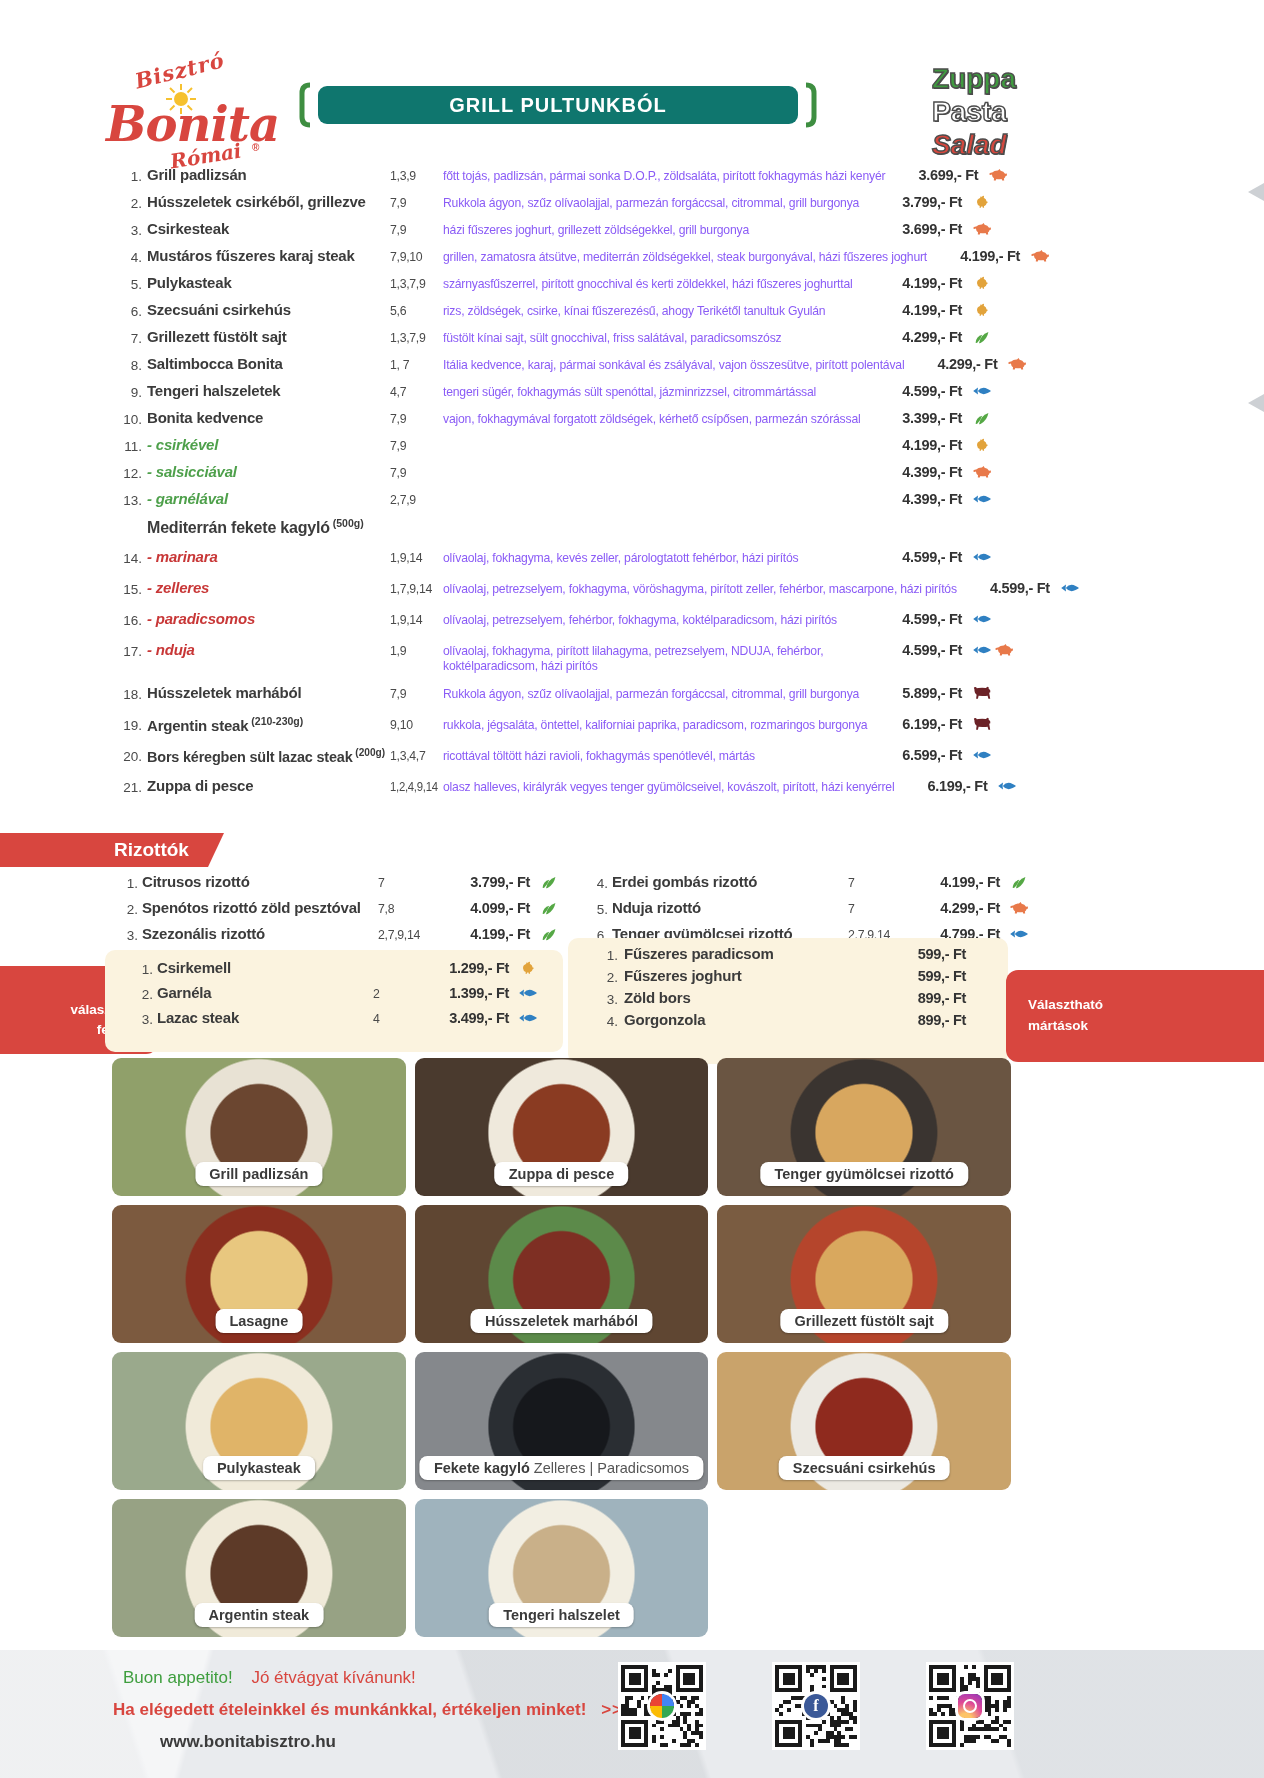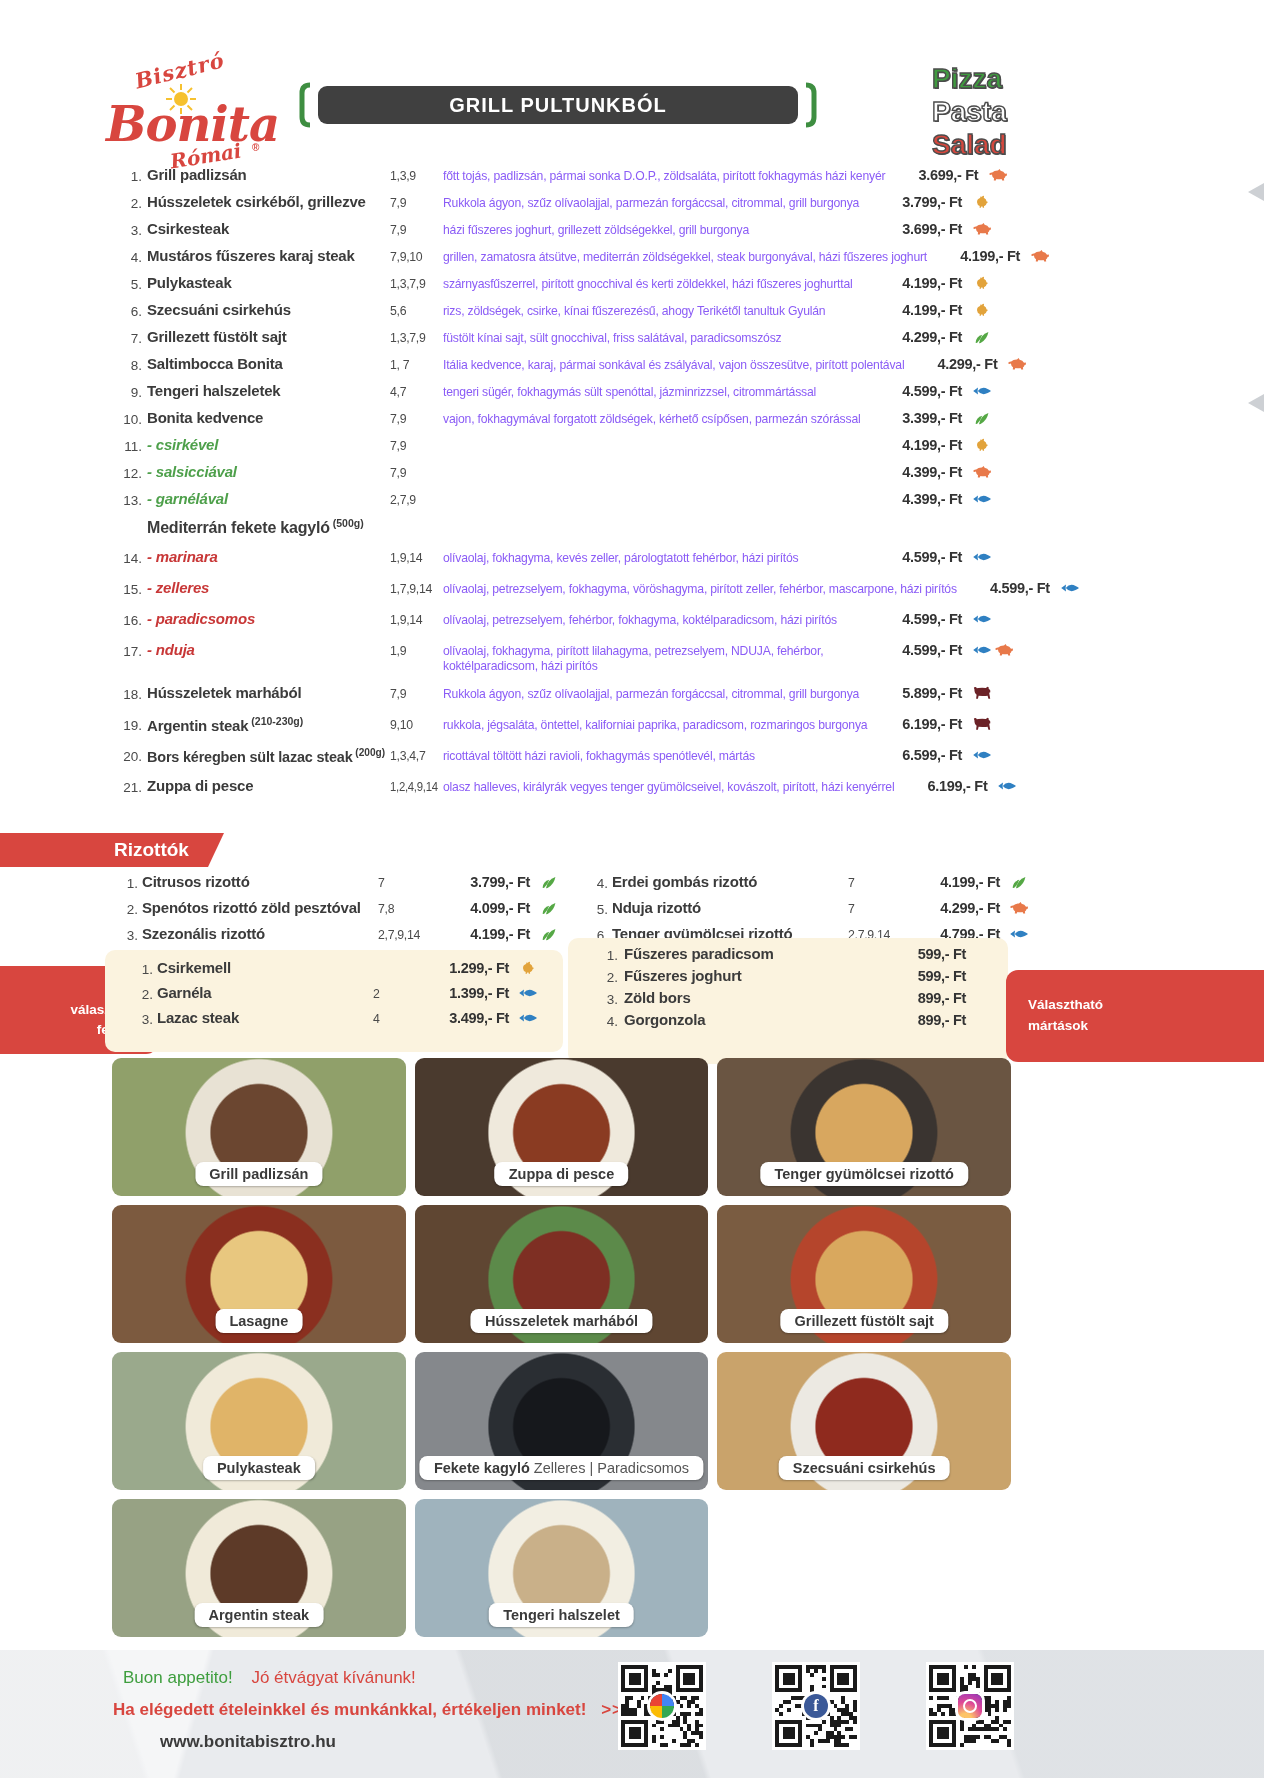--- a/index.html
+++ b/index.html
@@ -153,7 +153,7 @@
   </div>
 
   <div class="cuisine" id="cuisine">
-      <div style="color: rgb(63, 155, 63);">Pizza</div>
+      <div style="color: rgb(63, 155, 63);">Zuppa</div>
       <div style="color: rgb(255, 255, 255);">Pasta</div>
       <div style="color: rgb(212, 72, 62);">Salad</div>
     </div>

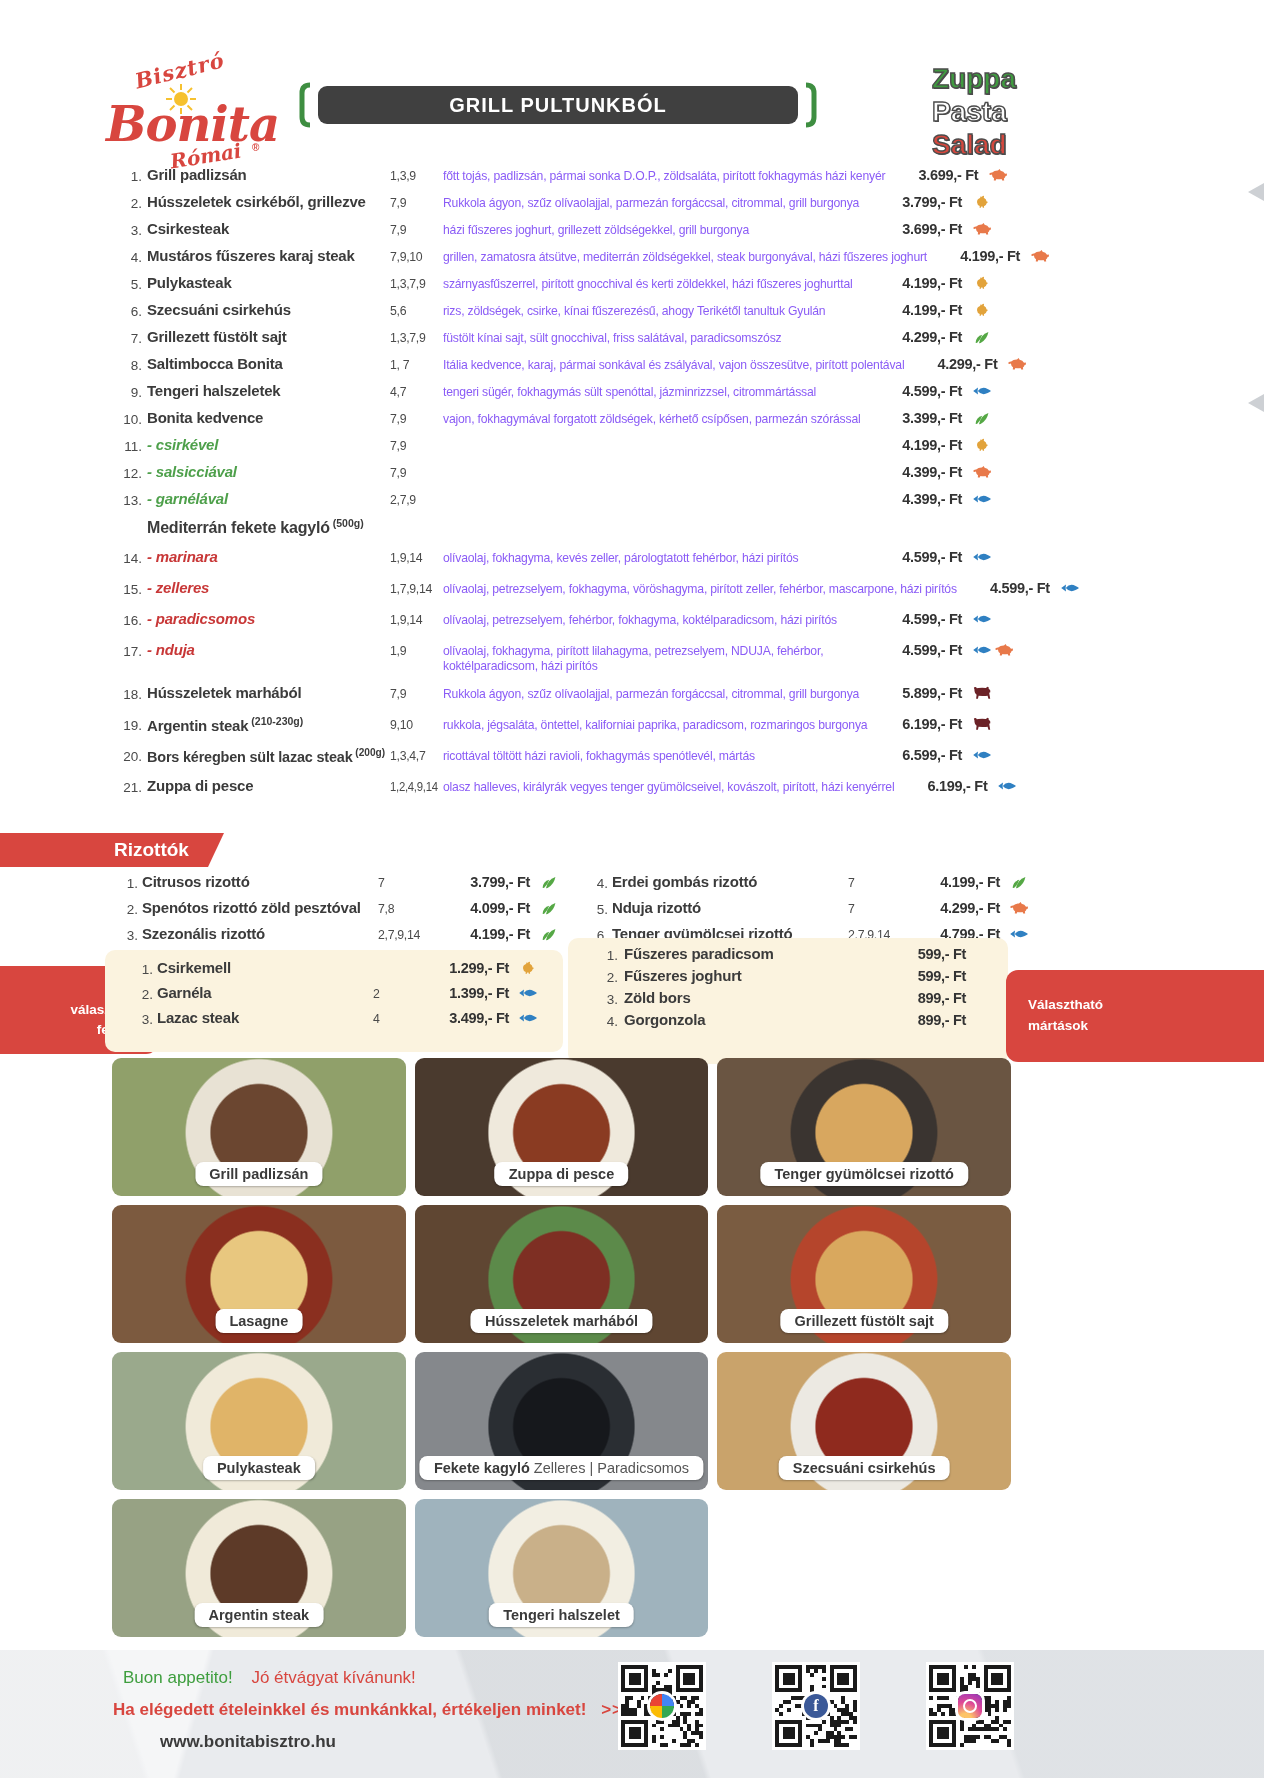--- a/index.html
+++ b/index.html
@@ -18,7 +18,7 @@
         font-weight:bold;color:#D8463F;font-size:20px;transform:rotate(-9deg);}
 
   .banner-wrap{position:absolute;left:298px;top:82px;width:520px;height:46px;display:flex;align-items:center;}
-  .banner-band{flex:1;height:38px;background:#404040;border-radius:9px;margin:0 6px;
+  .banner-band{flex:1;height:38px;background:#0f766e;border-radius:9px;margin:0 6px;
         display:flex;align-items:center;justify-content:center;}
   .banner-band span{color:#fff;font-weight:bold;font-size:20px;letter-spacing:1px;}
   .bracket{width:14px;height:46px;flex:0 0 auto;}

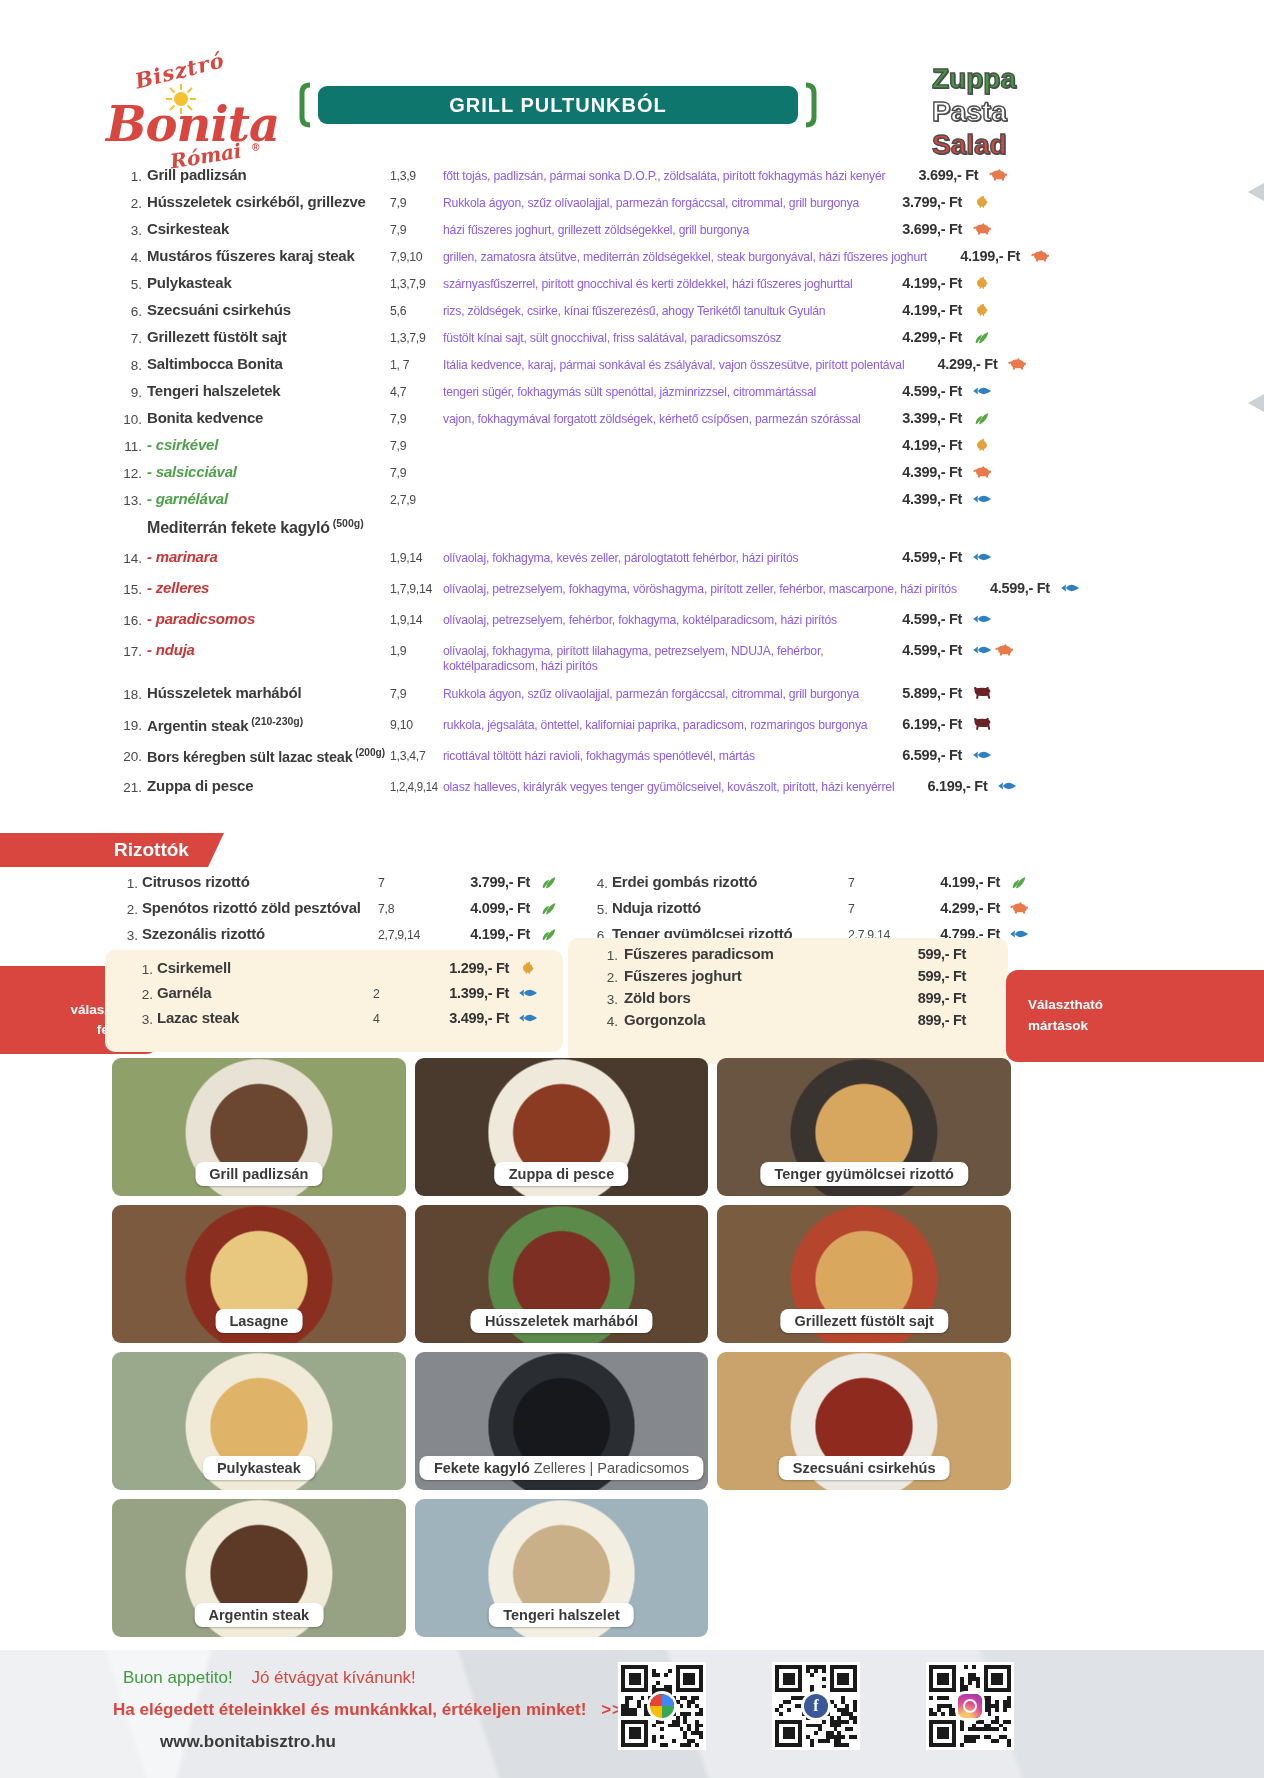--- a/index.html
+++ b/index.html
@@ -155,7 +155,7 @@
   <div class="cuisine" id="cuisine">
       <div style="color: rgb(63, 155, 63);">Zuppa</div>
       <div style="color: rgb(255, 255, 255);">Pasta</div>
-      <div style="color: rgb(212, 72, 62);">Salad</div>
+      <div style="color: rgb(212, 72, 62); font-style: italic;">Salad</div>
     </div>
 
   <div class="edge-mark" style="top:183px;"></div>

